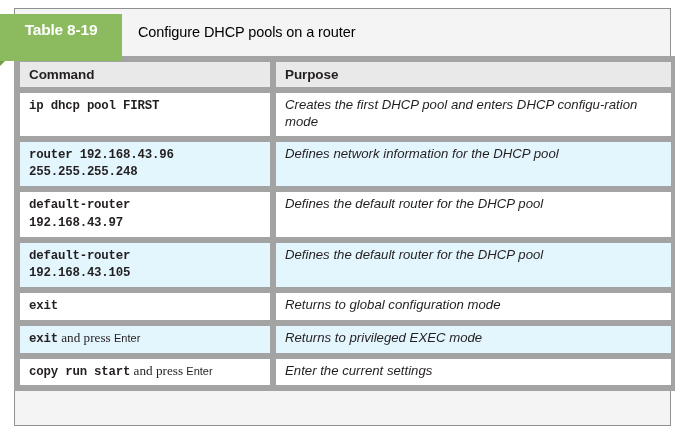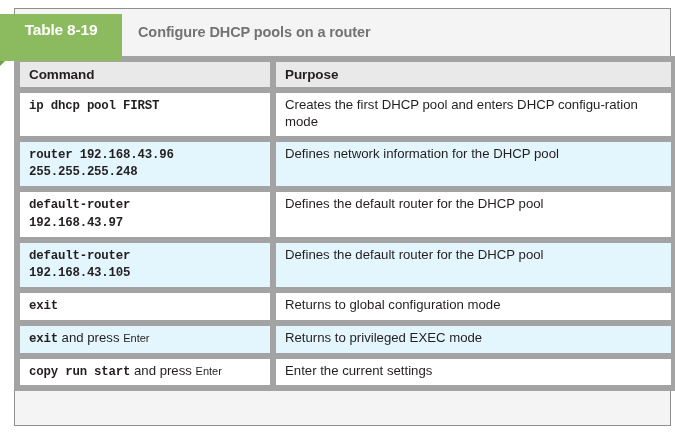--- a/index.html
+++ b/index.html
@@ -49,8 +49,8 @@
     left: 123px;
     top: 15px;
     font-size: 14.5px;
-    font-weight: bold;
-    color: #737373;
+    font-weight: normal;
+    color: #000000;
     letter-spacing: -0.1px;
     white-space: nowrap;
   }

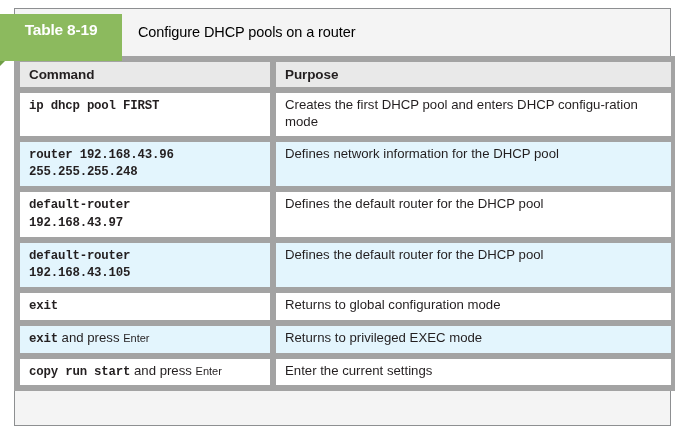--- a/index.html
+++ b/index.html
@@ -143,7 +143,7 @@
     font-size: 13.2px;
     font-weight: normal;
   }
-  .purpose-text { display: block; }
+  .purpose-text { display: block; font-style: italic; }
 </style>
 </head>
 <body>

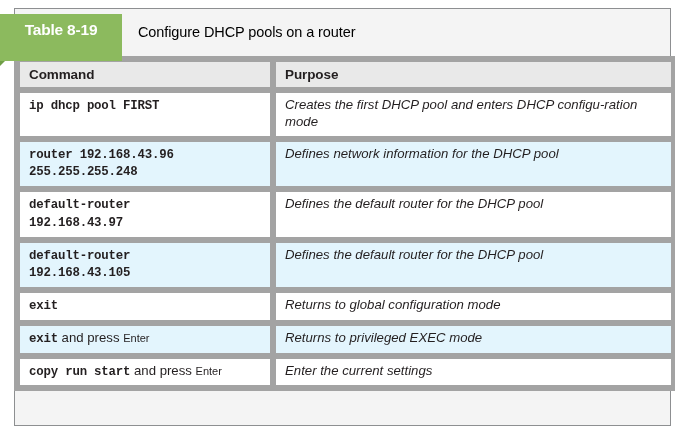--- a/index.html
+++ b/index.html
@@ -139,7 +139,7 @@
     font-weight: normal;
   }
   .plainword {
-    font-family: Liberation Sans, sans-serif;
+    font-family: Liberation Serif, serif;
     font-size: 13.2px;
     font-weight: normal;
   }

